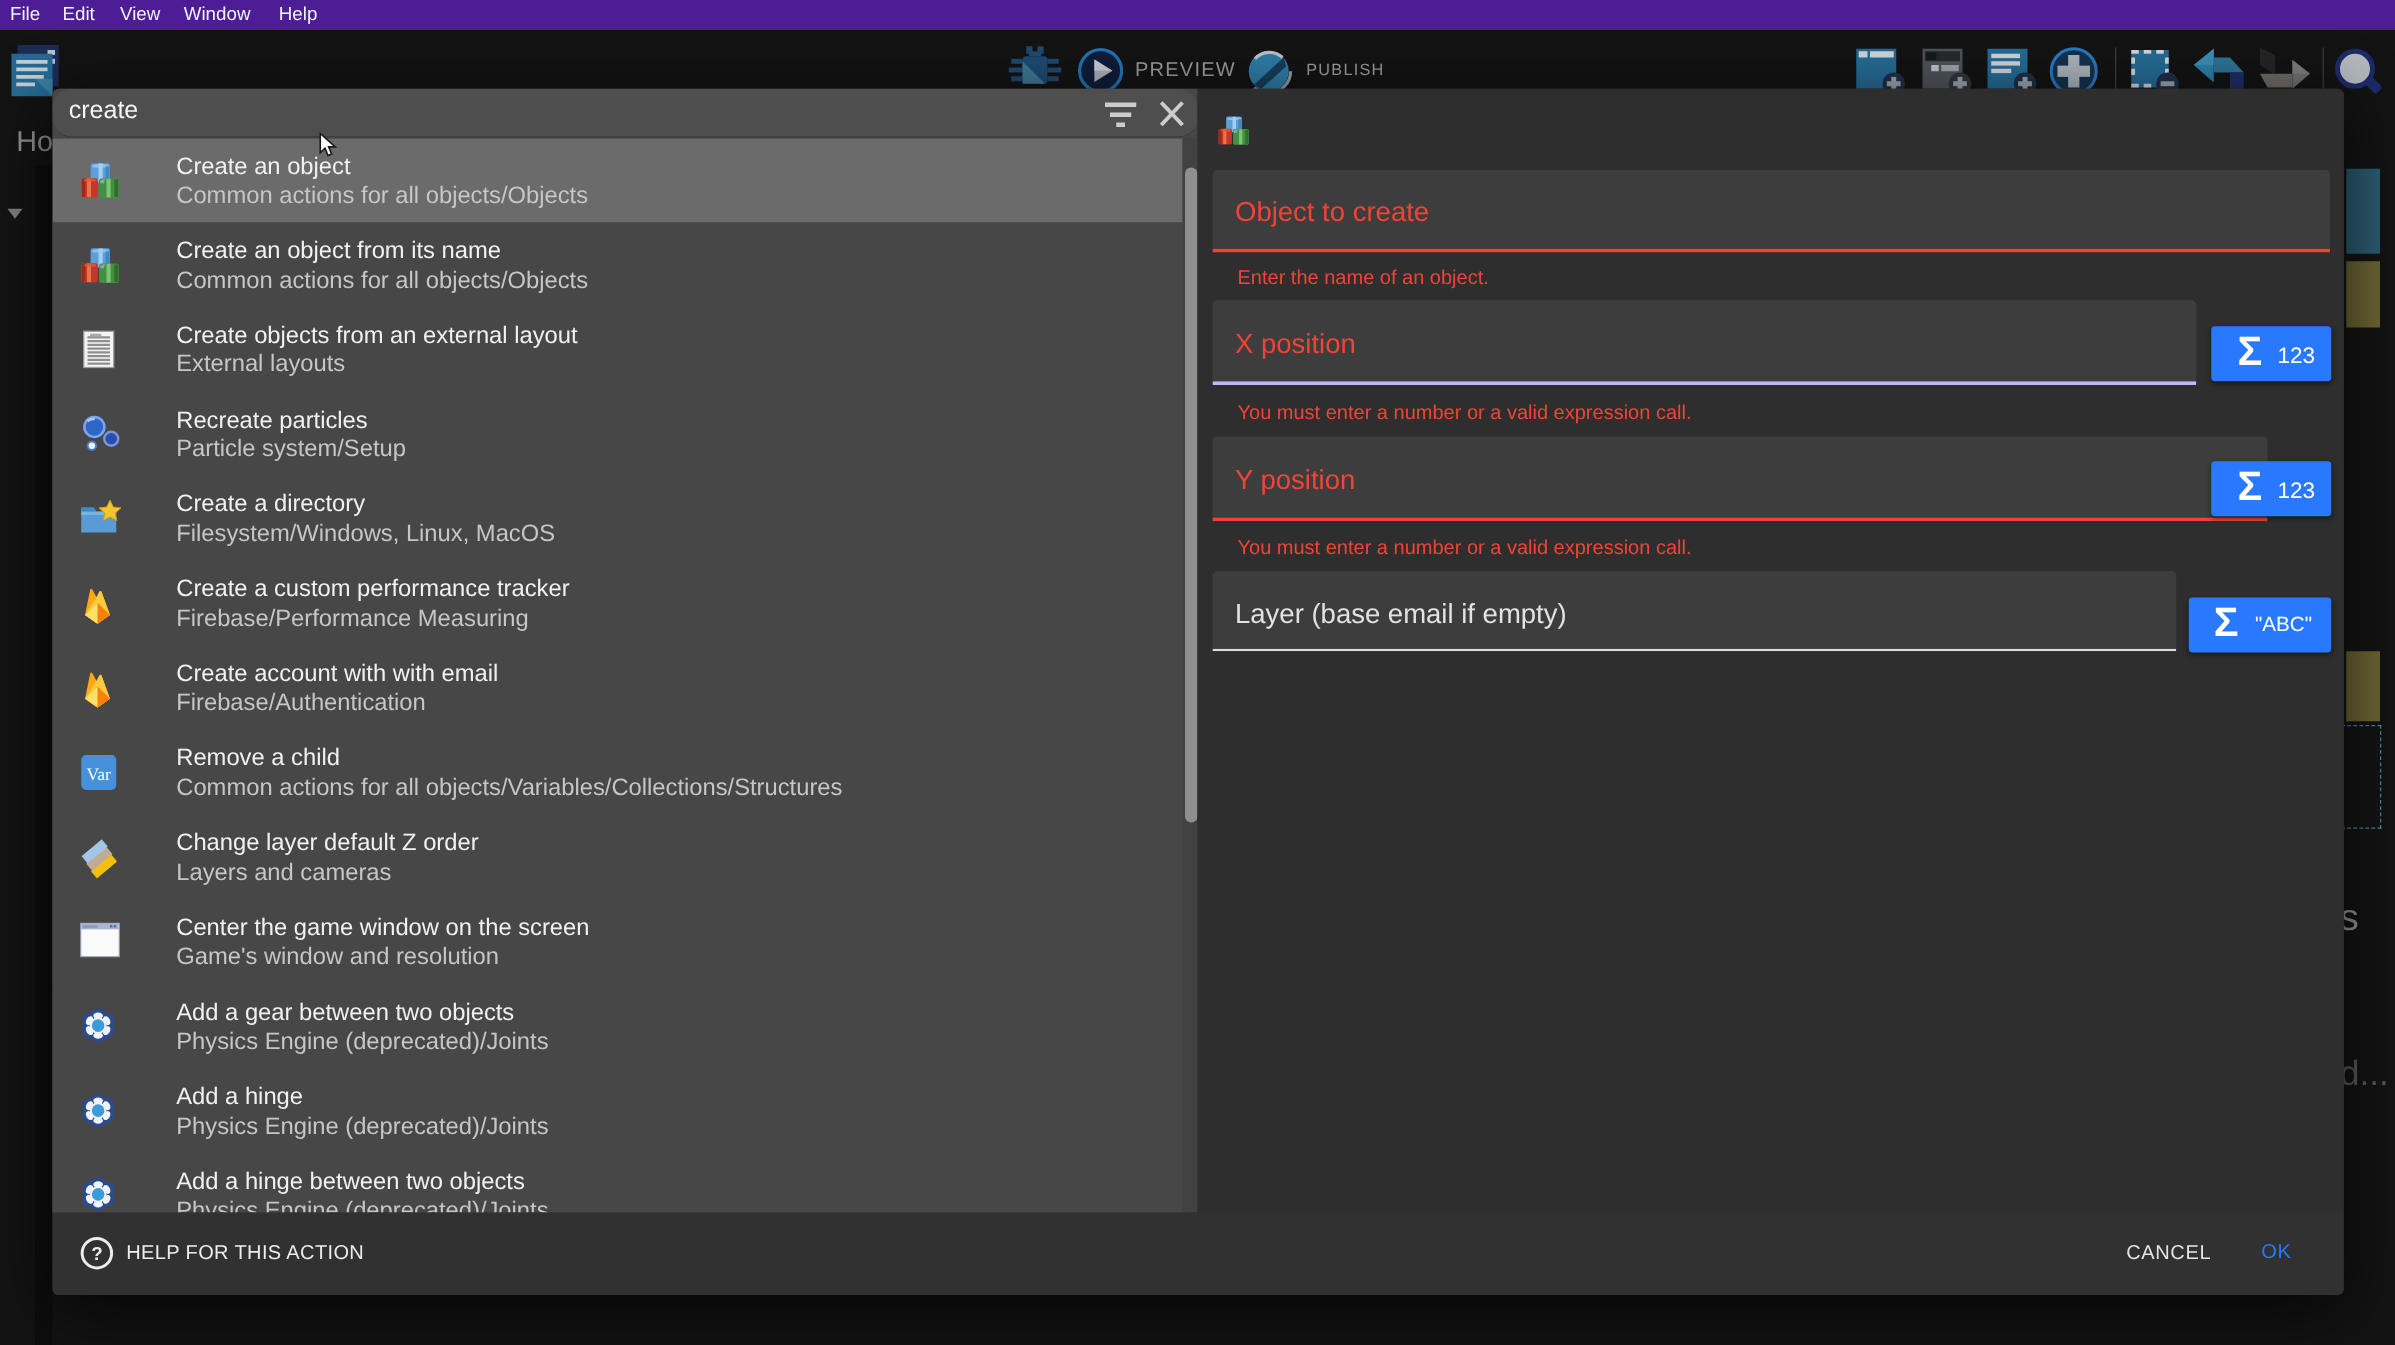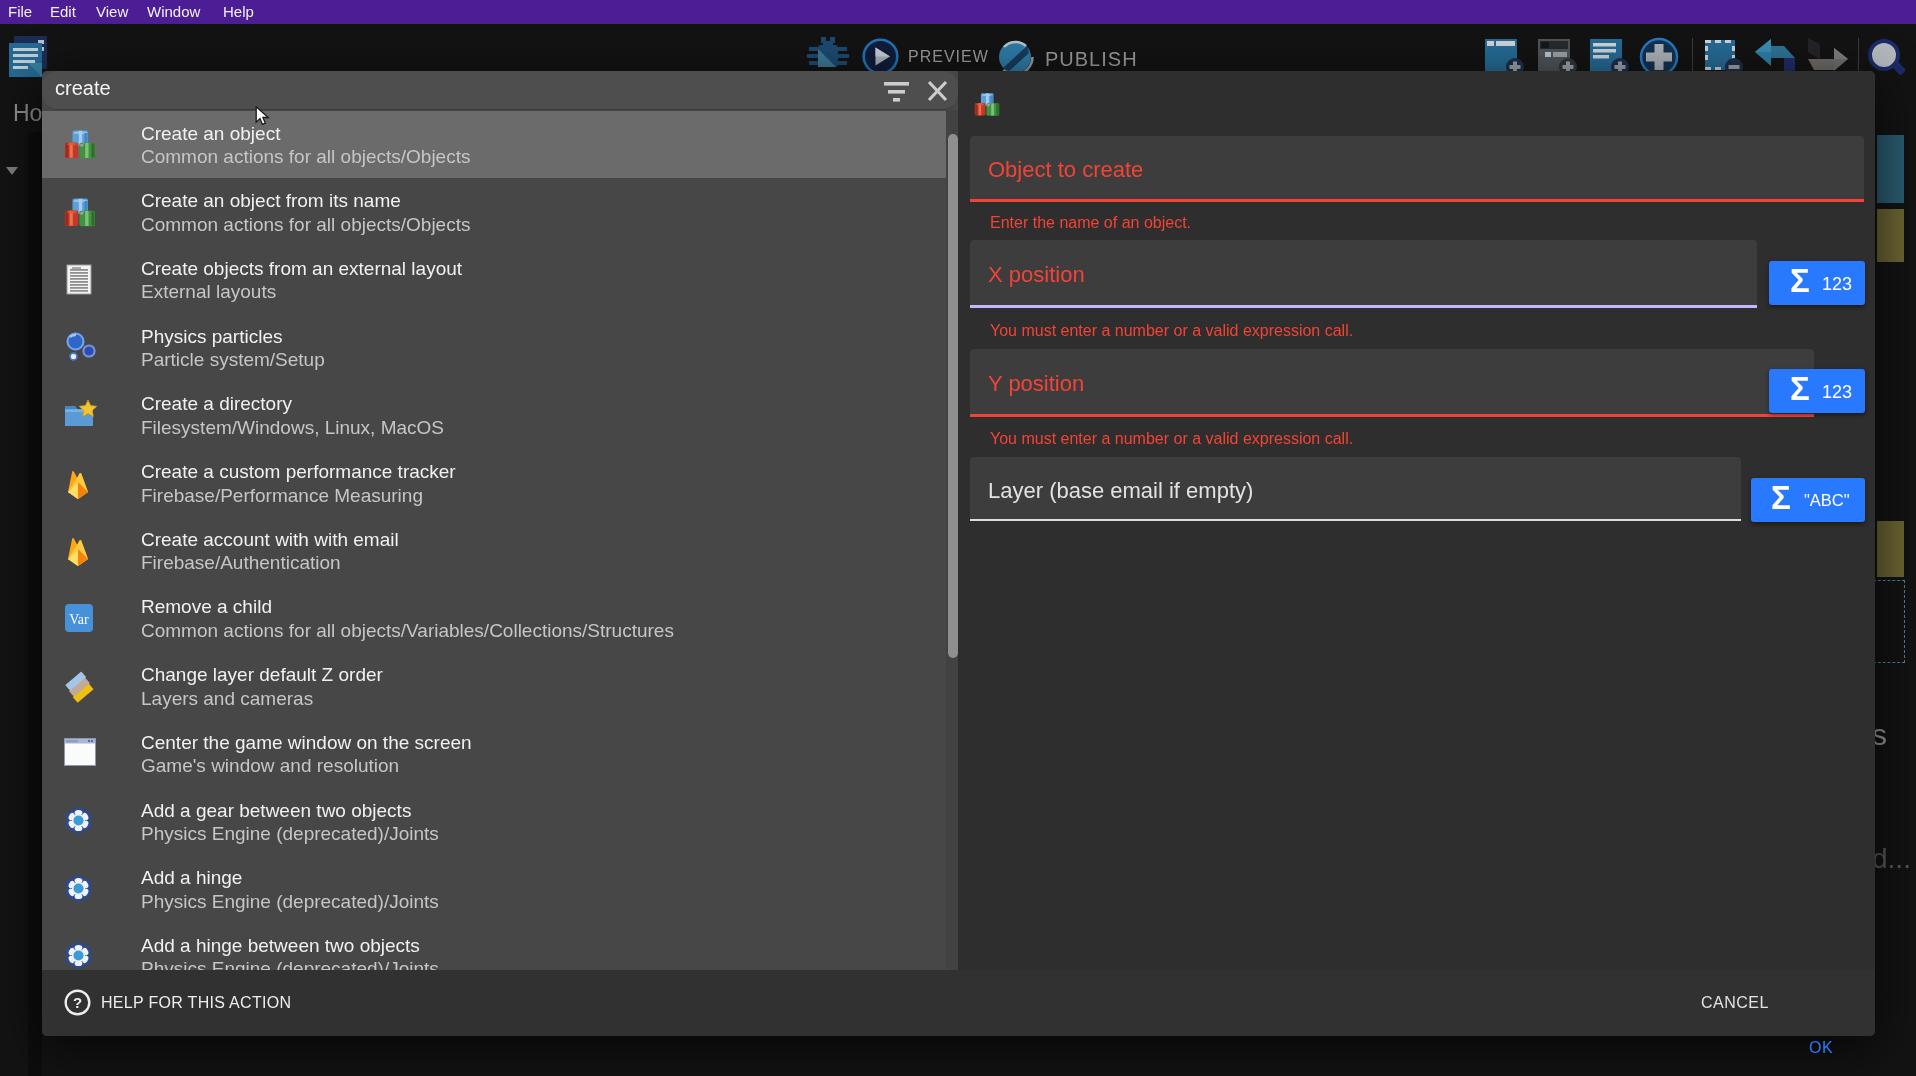--- a/index.html
+++ b/index.html
@@ -100,7 +100,7 @@
 <path d="M9 10 A 15.5 15.5 0 0 1 31 9" stroke="#b9c2c9" stroke-width="2.5" fill="none"></path>
 <circle cx="20" cy="20" r="17.5" fill="none" stroke="#8f9aa3" stroke-width="2.5" stroke-dasharray="40 70"></circle>
 </svg>
-<div class="abs" style="left:1045px;top:48px;font-size:20px;color:#9b9b9b;letter-spacing:1px">PUBLISH</div>
+<div class="abs" style="left:1045px;top:48px;font-size:13px;color:#9b9b9b;letter-spacing:1px">PUBLISH</div>
 
 <svg class="abs" style="left:1484px;top:38px" width="44" height="40" viewBox="0 0 44 40">
 <rect x="1" y="1" width="32" height="32" fill="#256a94"></rect>

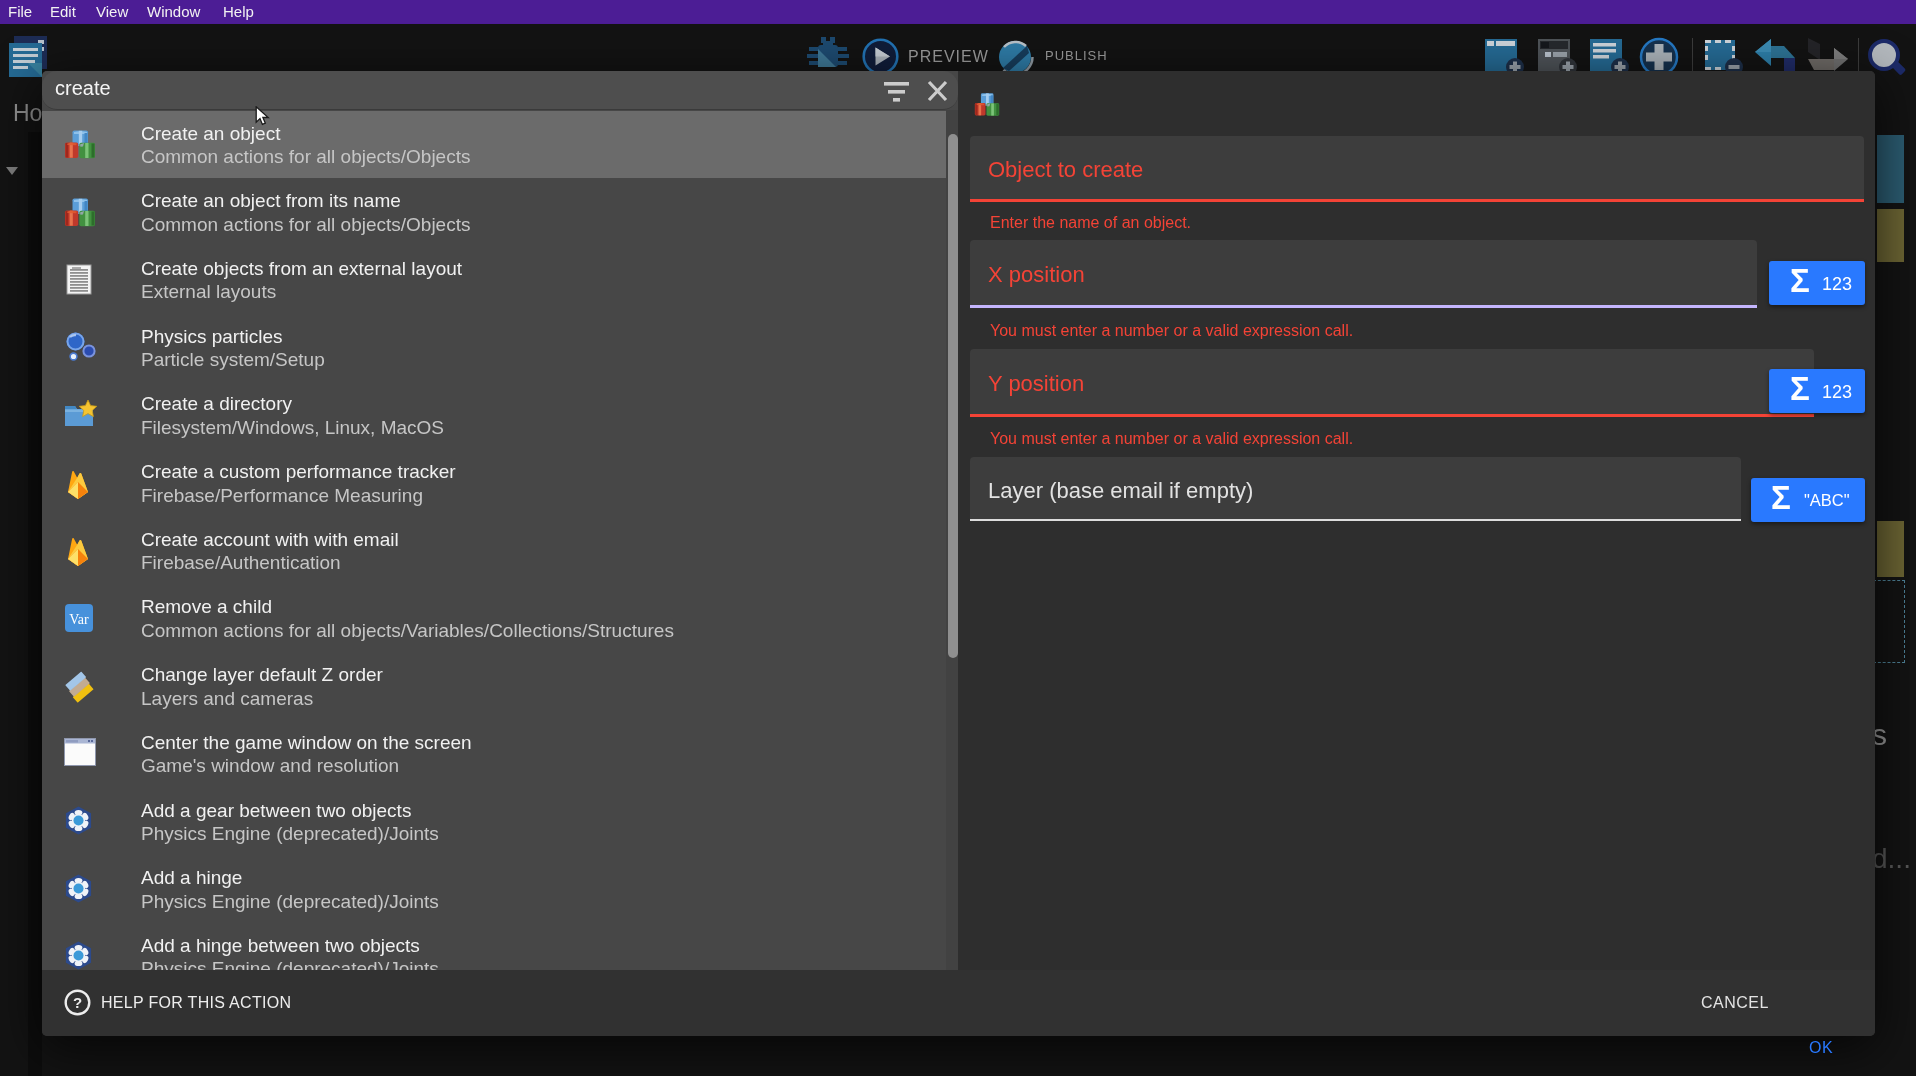--- a/index.html
+++ b/index.html
@@ -250,7 +250,7 @@
 <circle cx="25" cy="19" r="5.6" fill="#2b4cb0" stroke="#7a93dd" stroke-width="2"></circle>
 <circle cx="9.5" cy="24.5" r="3.4" fill="#e8f0fa" stroke="#4a7ad0" stroke-width="1.6"></circle>
 </svg>
-          <span class="t">Physics particles</span>
+          <span class="t">Recreate particles</span>
           <span class="s">Particle system/Setup</span>
         </div>
 <div class="row" style="top:310.3px">

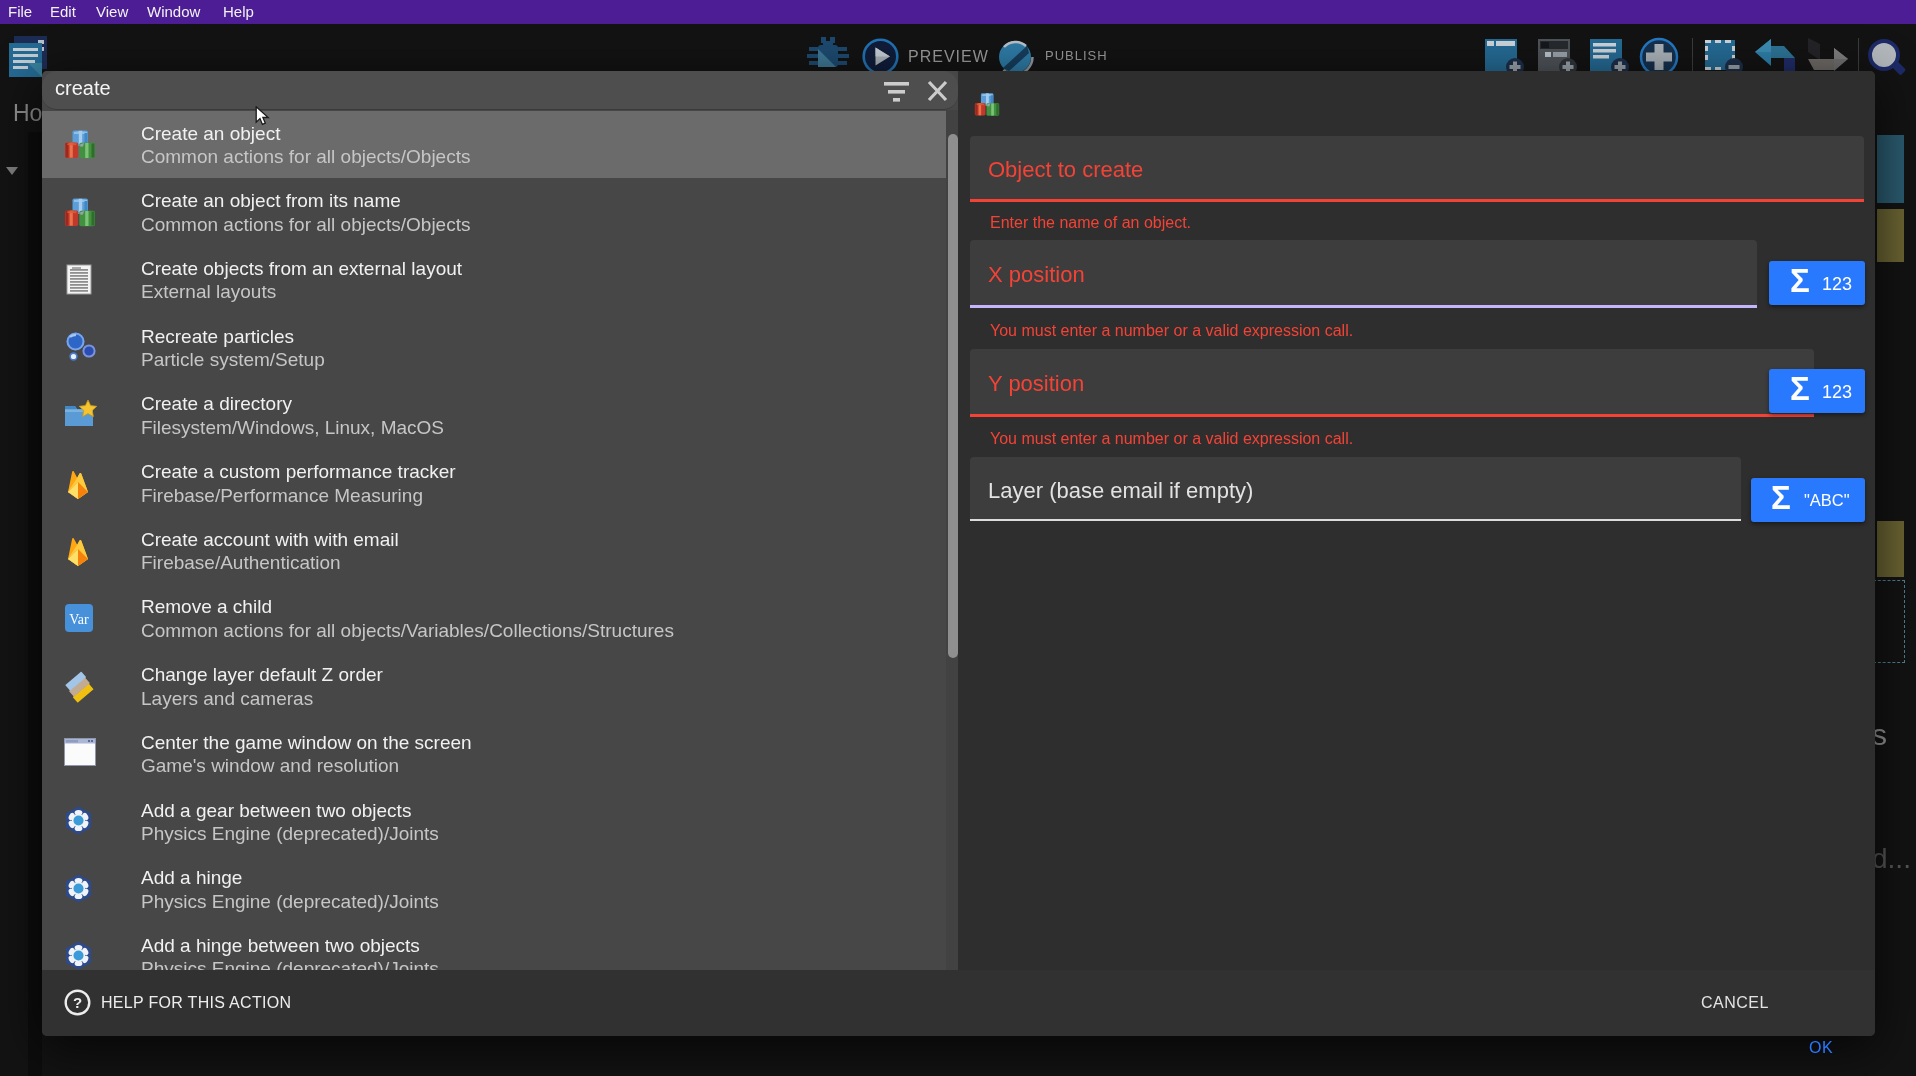--- a/index.html
+++ b/index.html
@@ -43,7 +43,7 @@
   background:#313131; border-radius:0 0 5px 5px; }
 #bottombar .help { position:absolute; left:59px; top:24px; font-size:16px; color:#ededed; letter-spacing:0.3px; }
 #bottombar .cancel { position:absolute; left:1659px; top:24px; font-size:16px; color:#e3e3e3; letter-spacing:0.5px; }
-#bottombar .ok { position:absolute; left:1767px; top:23px; font-size:16px; color:#2979ff; letter-spacing:0.5px;margin-top:46px; }
+#bottombar .ok { position:absolute; left:1767px; top:23px; font-size:16px; color:#2979ff; letter-spacing:0.5px; }
 </style>
 </head>
 <body>

